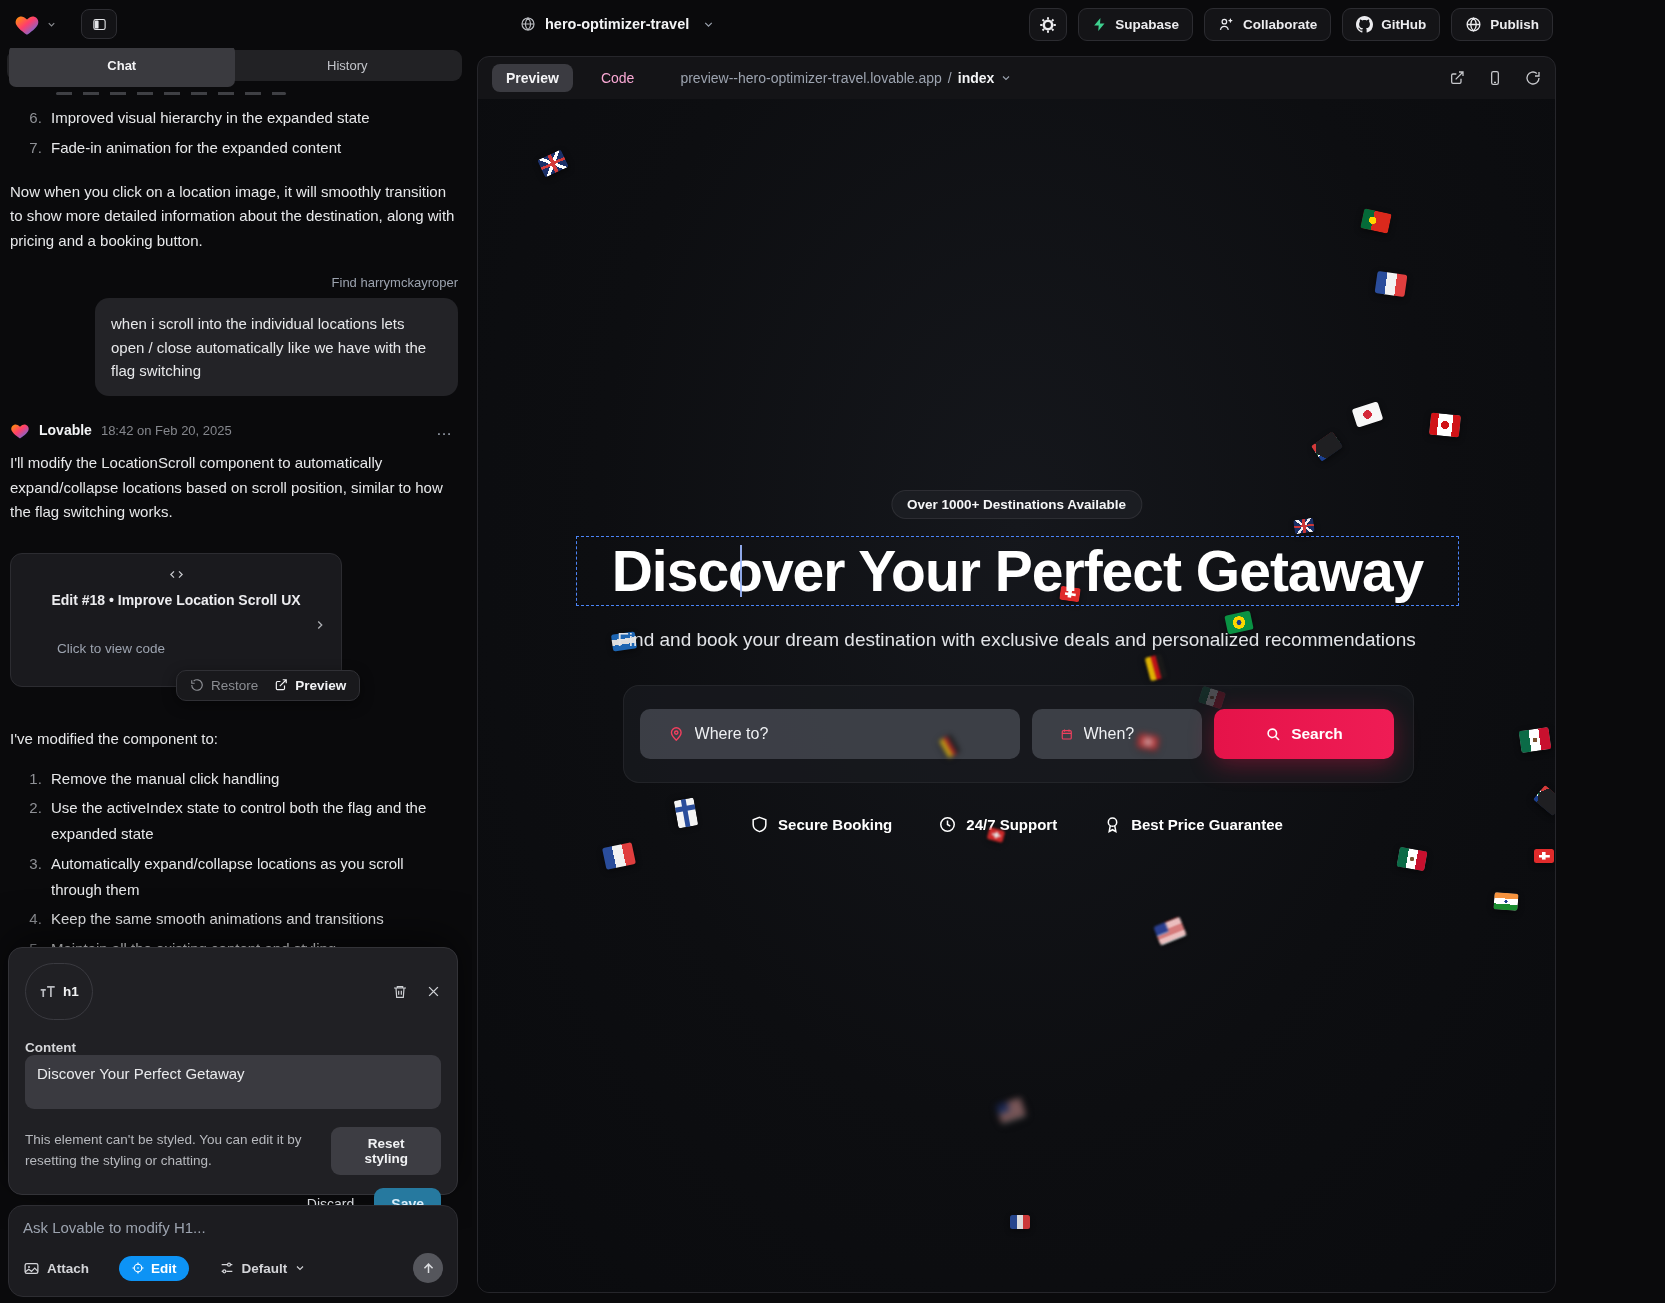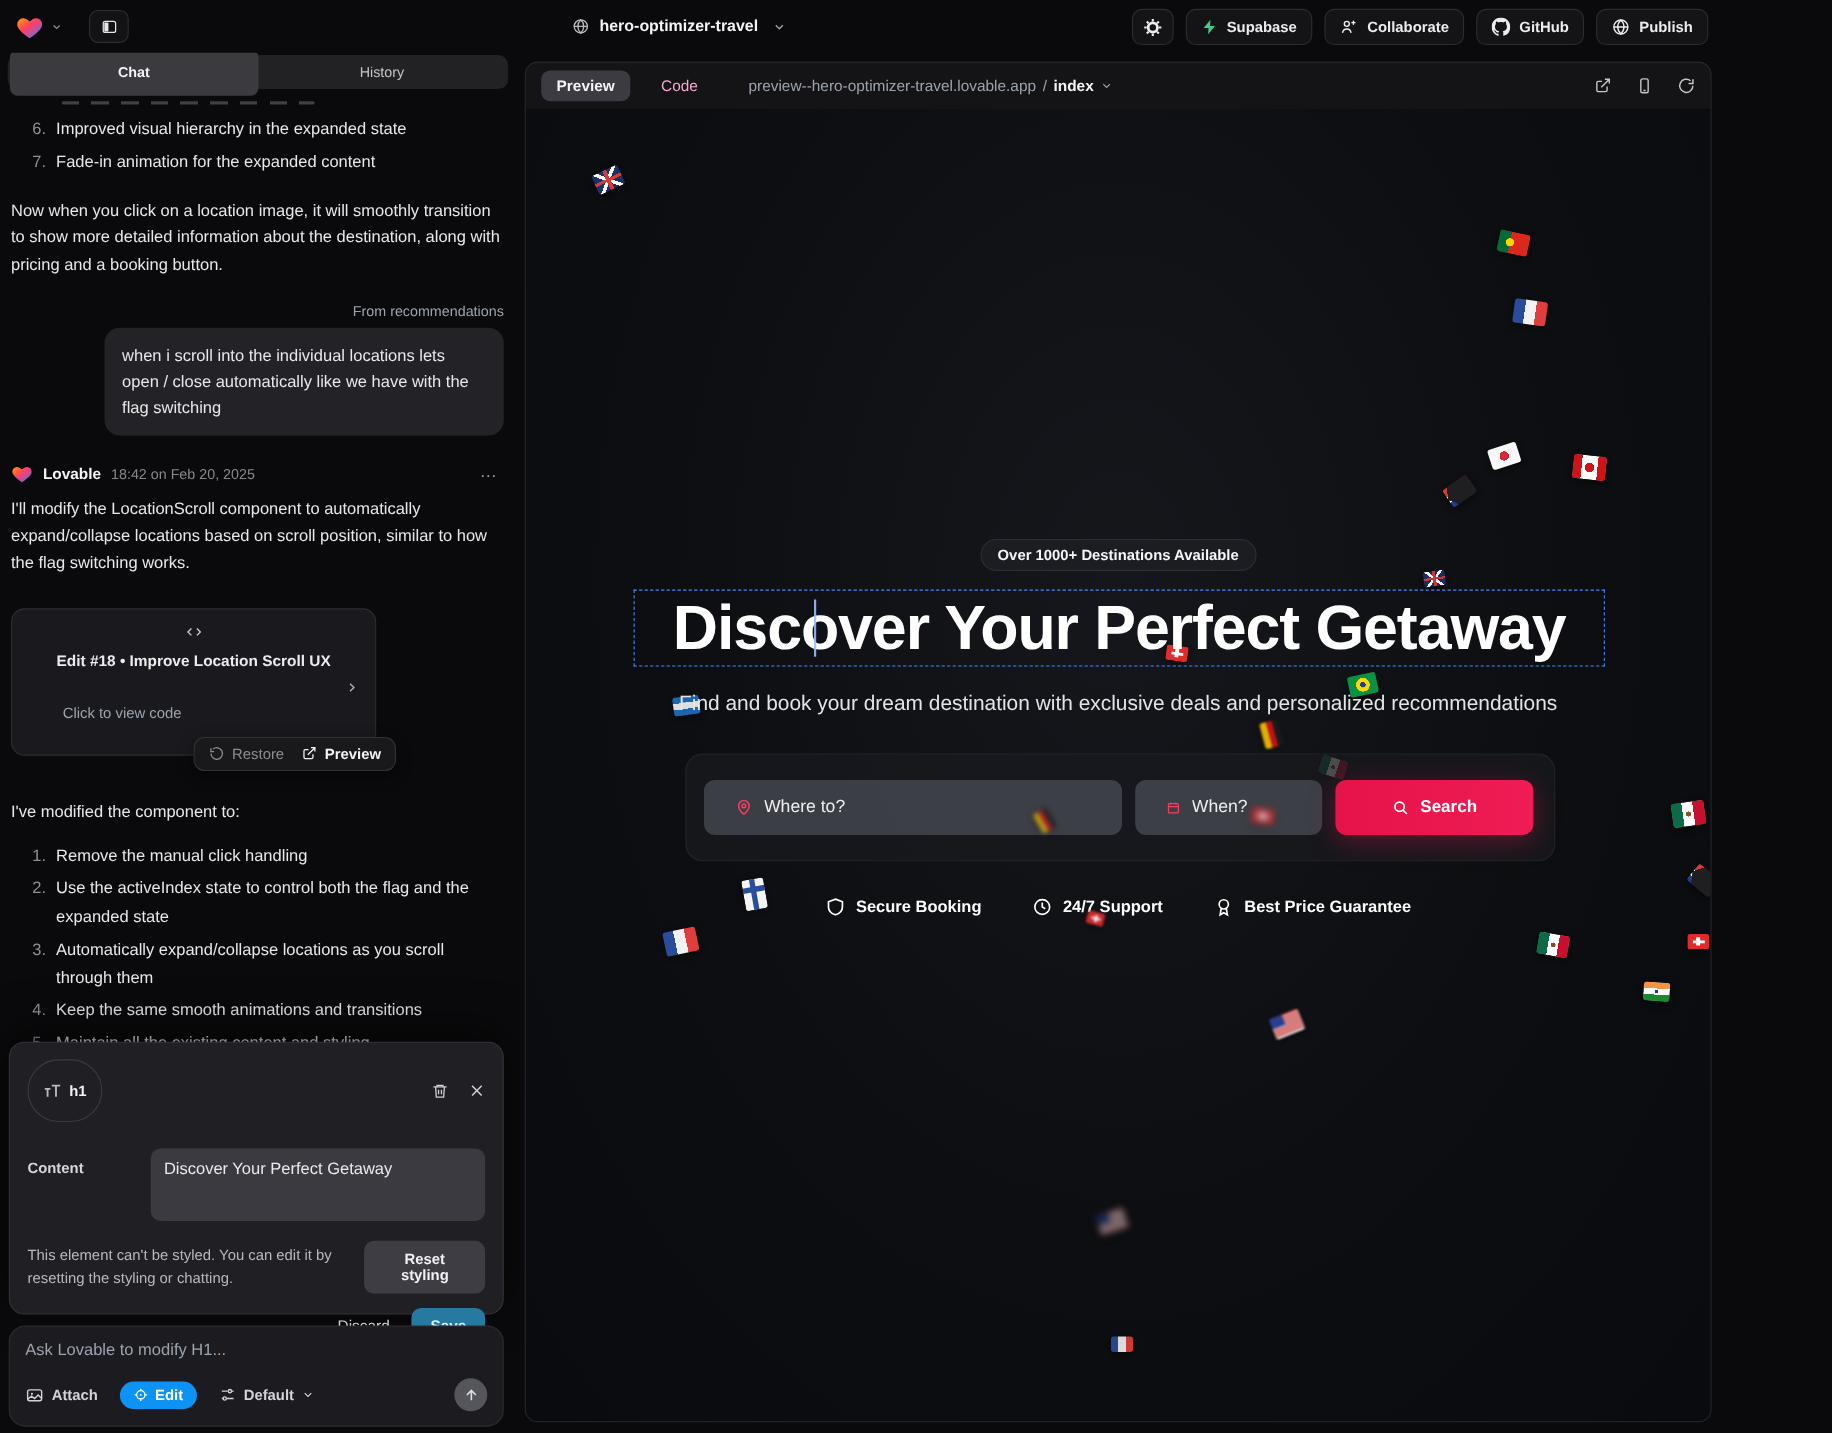--- a/index.html
+++ b/index.html
@@ -322,7 +322,7 @@
 
     <p class="chat-p">Now when you click on a location image, it will smoothly transition to show more detailed information about the destination, along with pricing and a booking button.</p>
 
-    <div class="from-label">From recommendations</div>
+    <div class="from-label">Find harrymckayroper</div>
 
     <div class="user-bubble">when i scroll into the individual locations lets open / close automatically like we have with the flag switching</div>
 

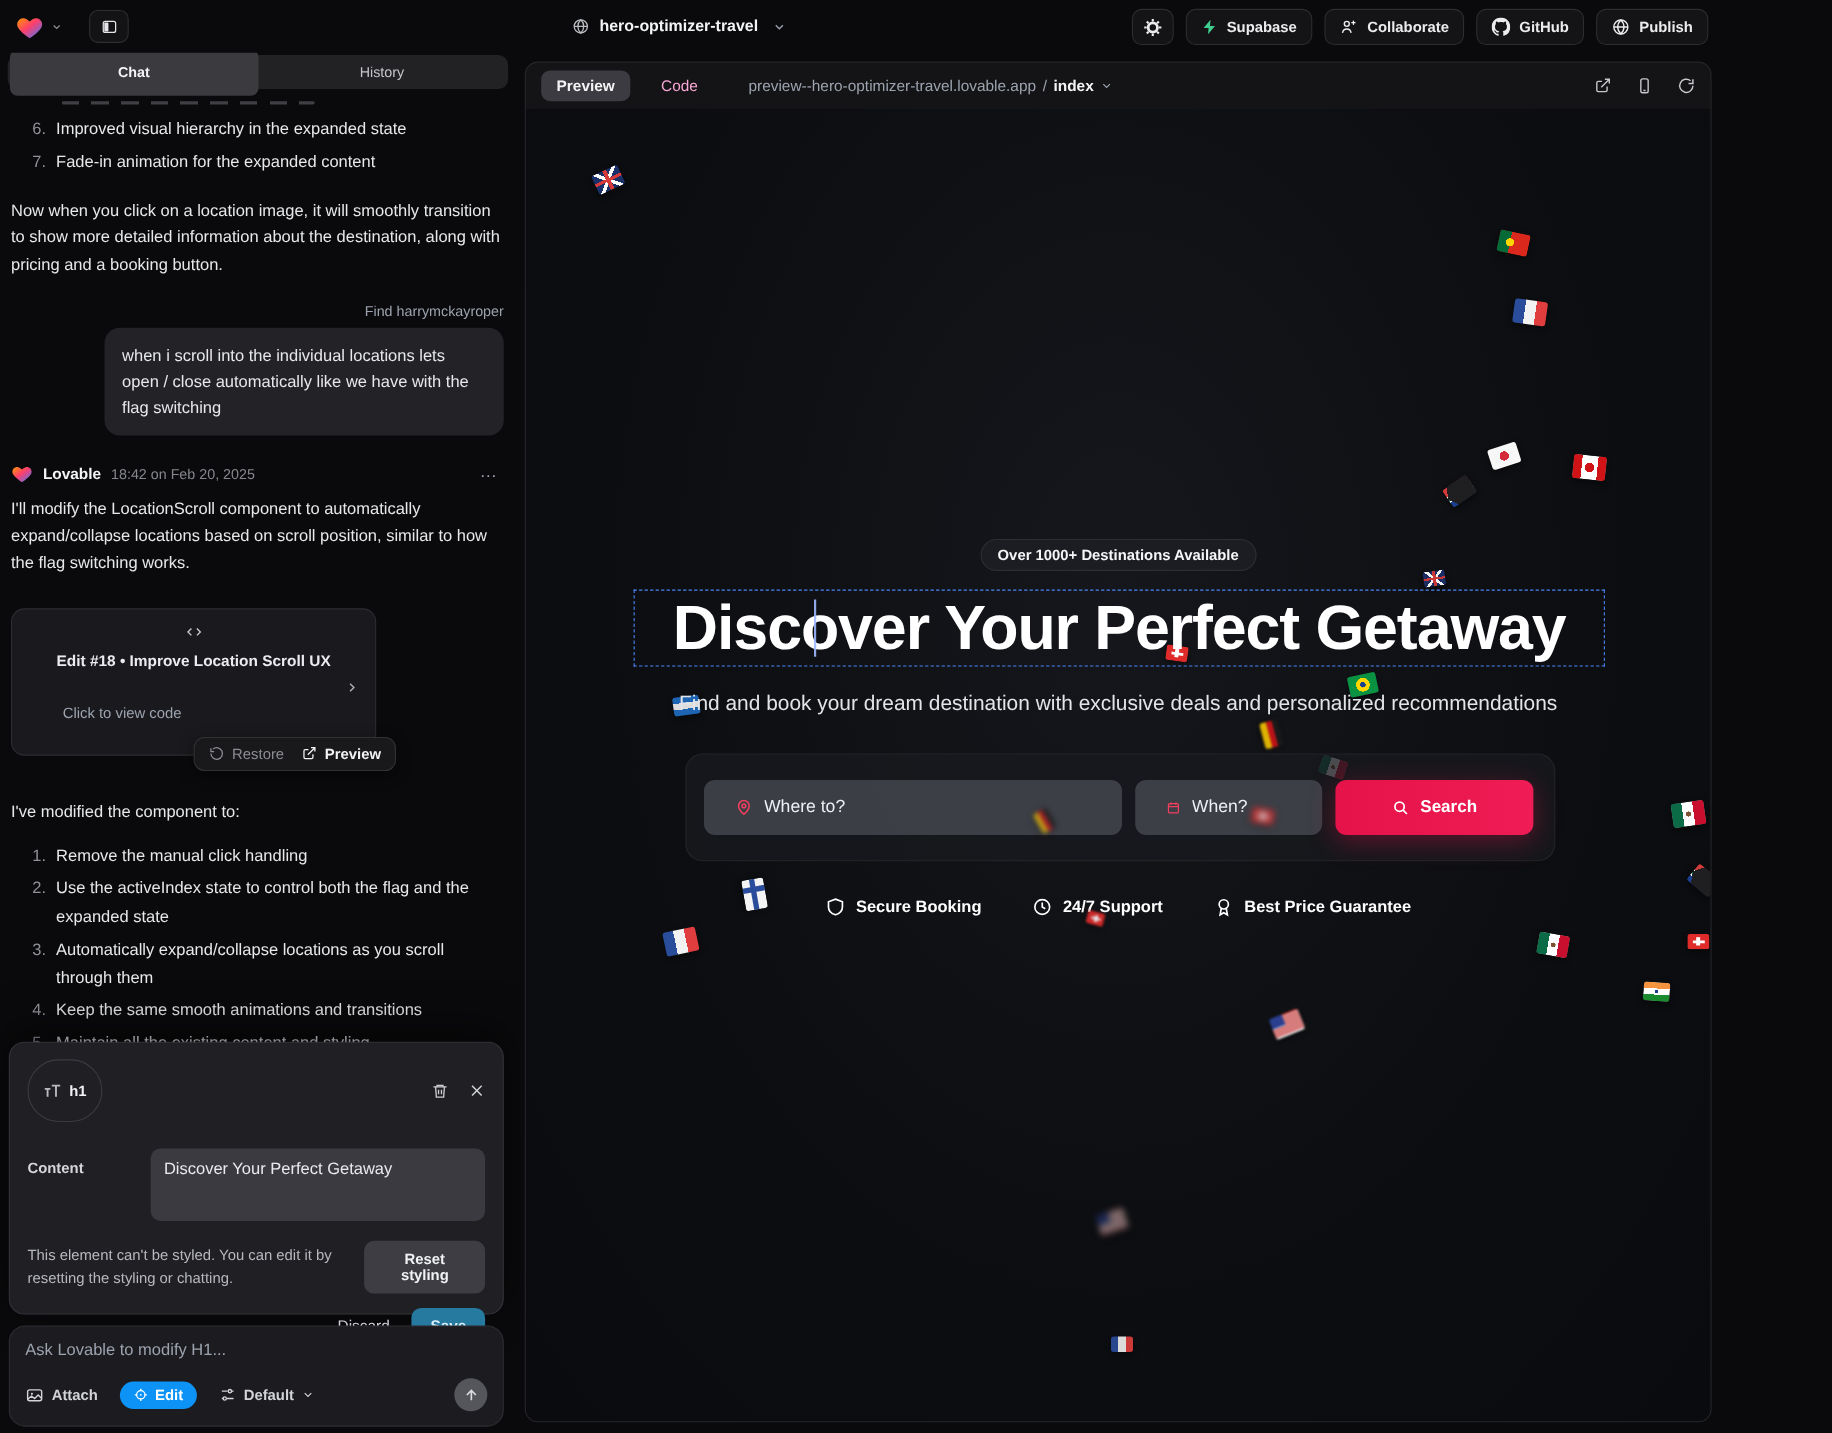--- a/index.html
+++ b/index.html
@@ -92,7 +92,7 @@
   .tag-pill .tag { font-size:13.5px; color:#f1f2f3; font-weight:bold; }
   .ep-icons { margin-left:auto; display:flex; align-items:center; gap:18px; color:#cfd1d5; }
   .ep-icons span { cursor:pointer; }
-  .ep-content-row { display:flex; margin-top:24px; }
+  .ep-content-row { display:flex; margin-top:10px;flex-direction:column; }
   .ep-label { width:112px; padding-top:10px; font-size:13.5px; font-weight:bold; color:#d6d7da; }
   .content-textarea {
     flex:1; height:66px; background:#3a3a40; border:none; border-radius:9px; resize:none;

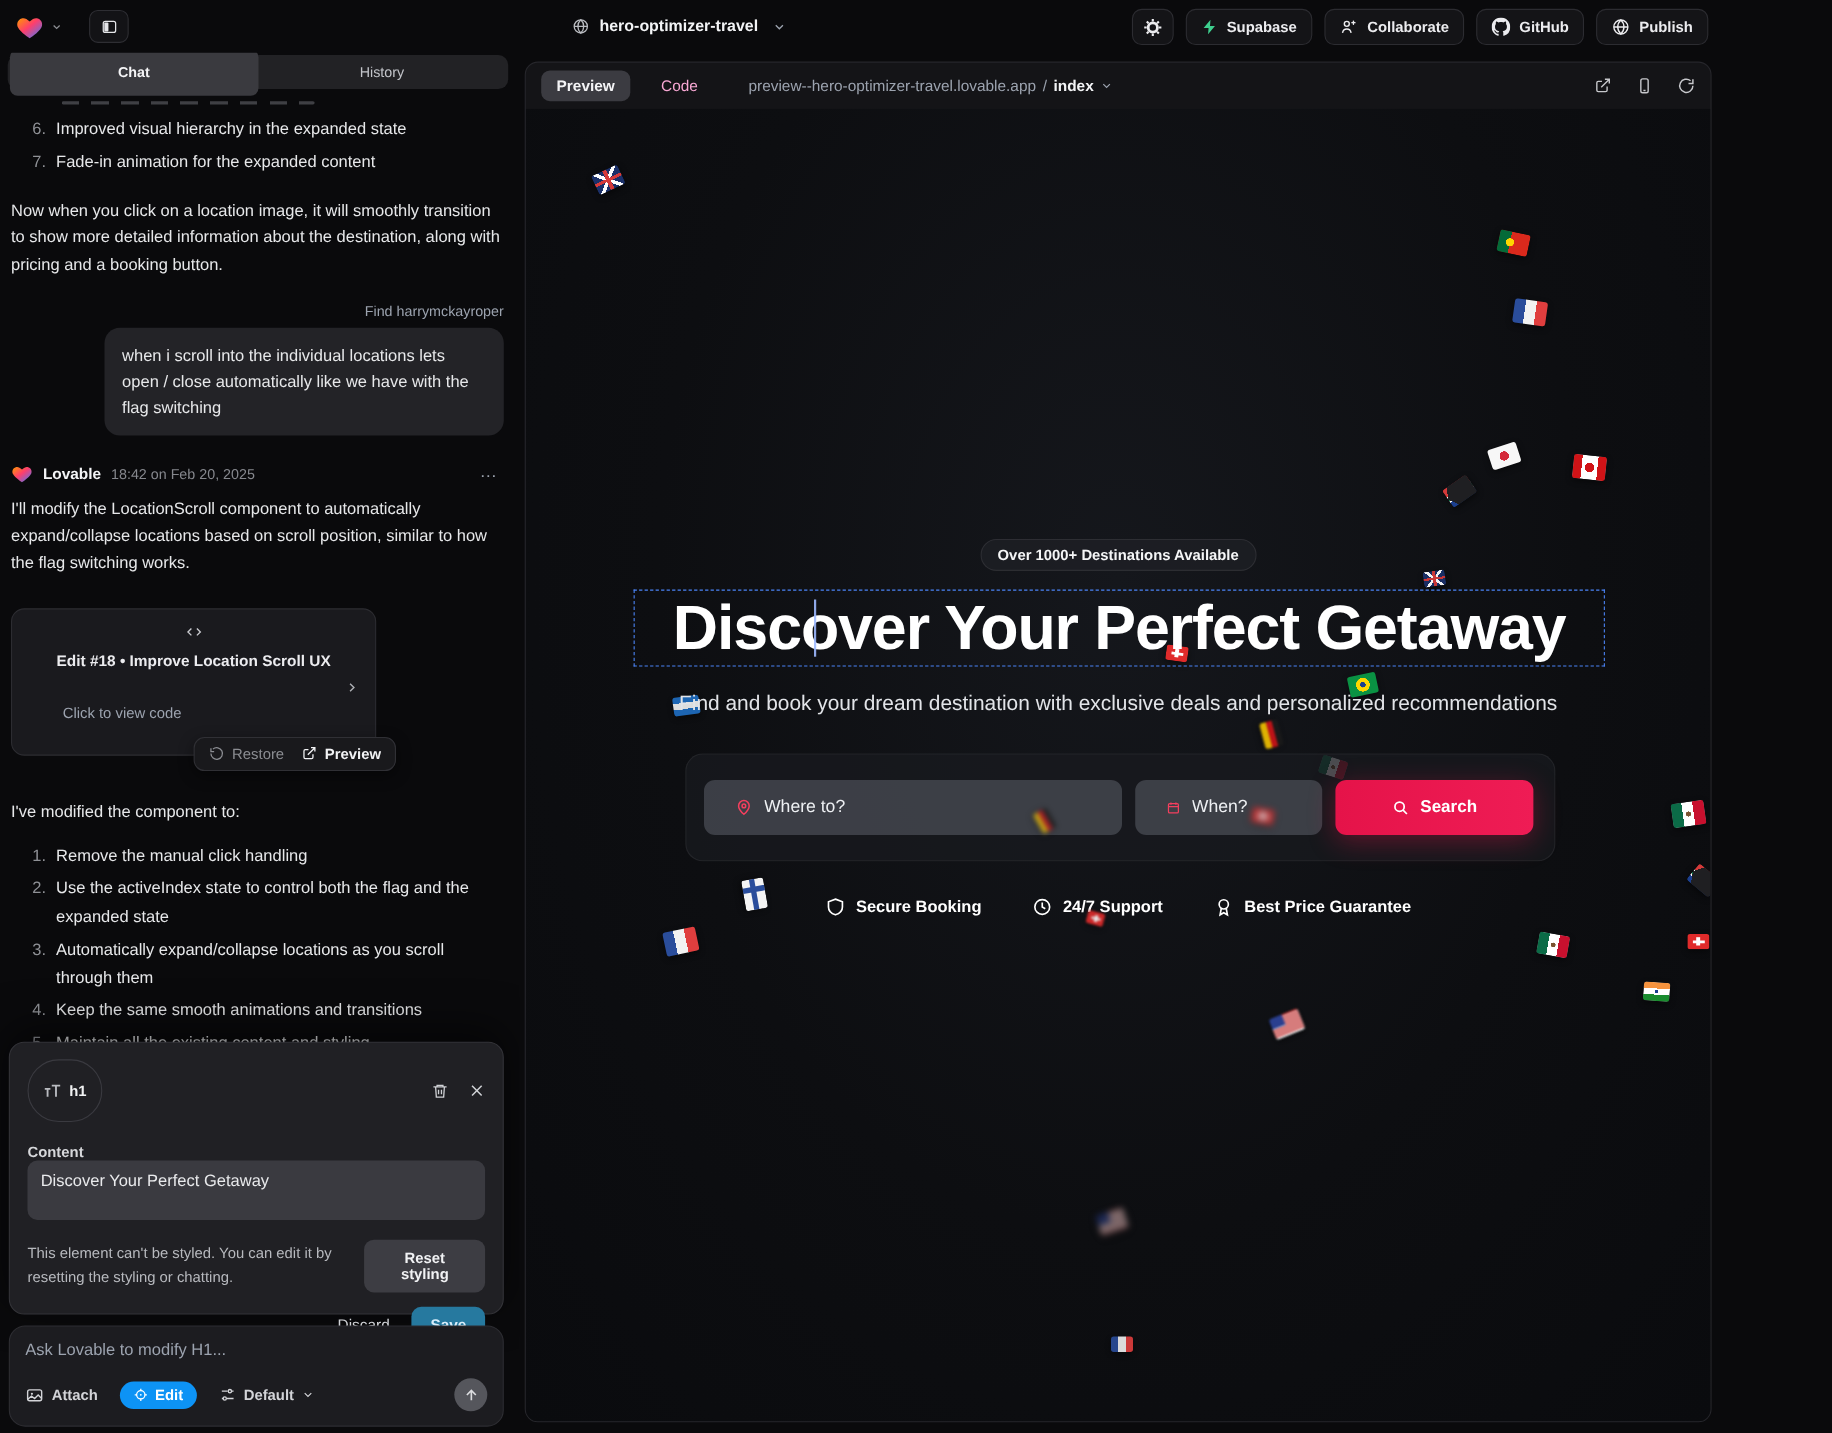--- a/index.html
+++ b/index.html
@@ -116,7 +116,7 @@
   .composer-input { background:transparent; border:none; outline:none; font-size:15px; color:#e7e8ea;
     font-family:"Liberation Sans", sans-serif; width:100%; }
   .composer-input::placeholder { color:#9ca3af; }
-  .composer-row { display:flex; align-items:center; gap:20px; }
+  .composer-row { display:flex; align-items:center; gap:30px; }
   .comp-item { display:flex; align-items:center; gap:7px; color:#d3d4d8; font-size:13.5px; font-weight:bold; cursor:pointer; }
   .edit-pill { display:flex; align-items:center; gap:6px; background:#0d93f5; border-radius:999px;
     padding:5px 12px; color:#fff; font-size:13.5px; font-weight:bold; cursor:pointer; }

